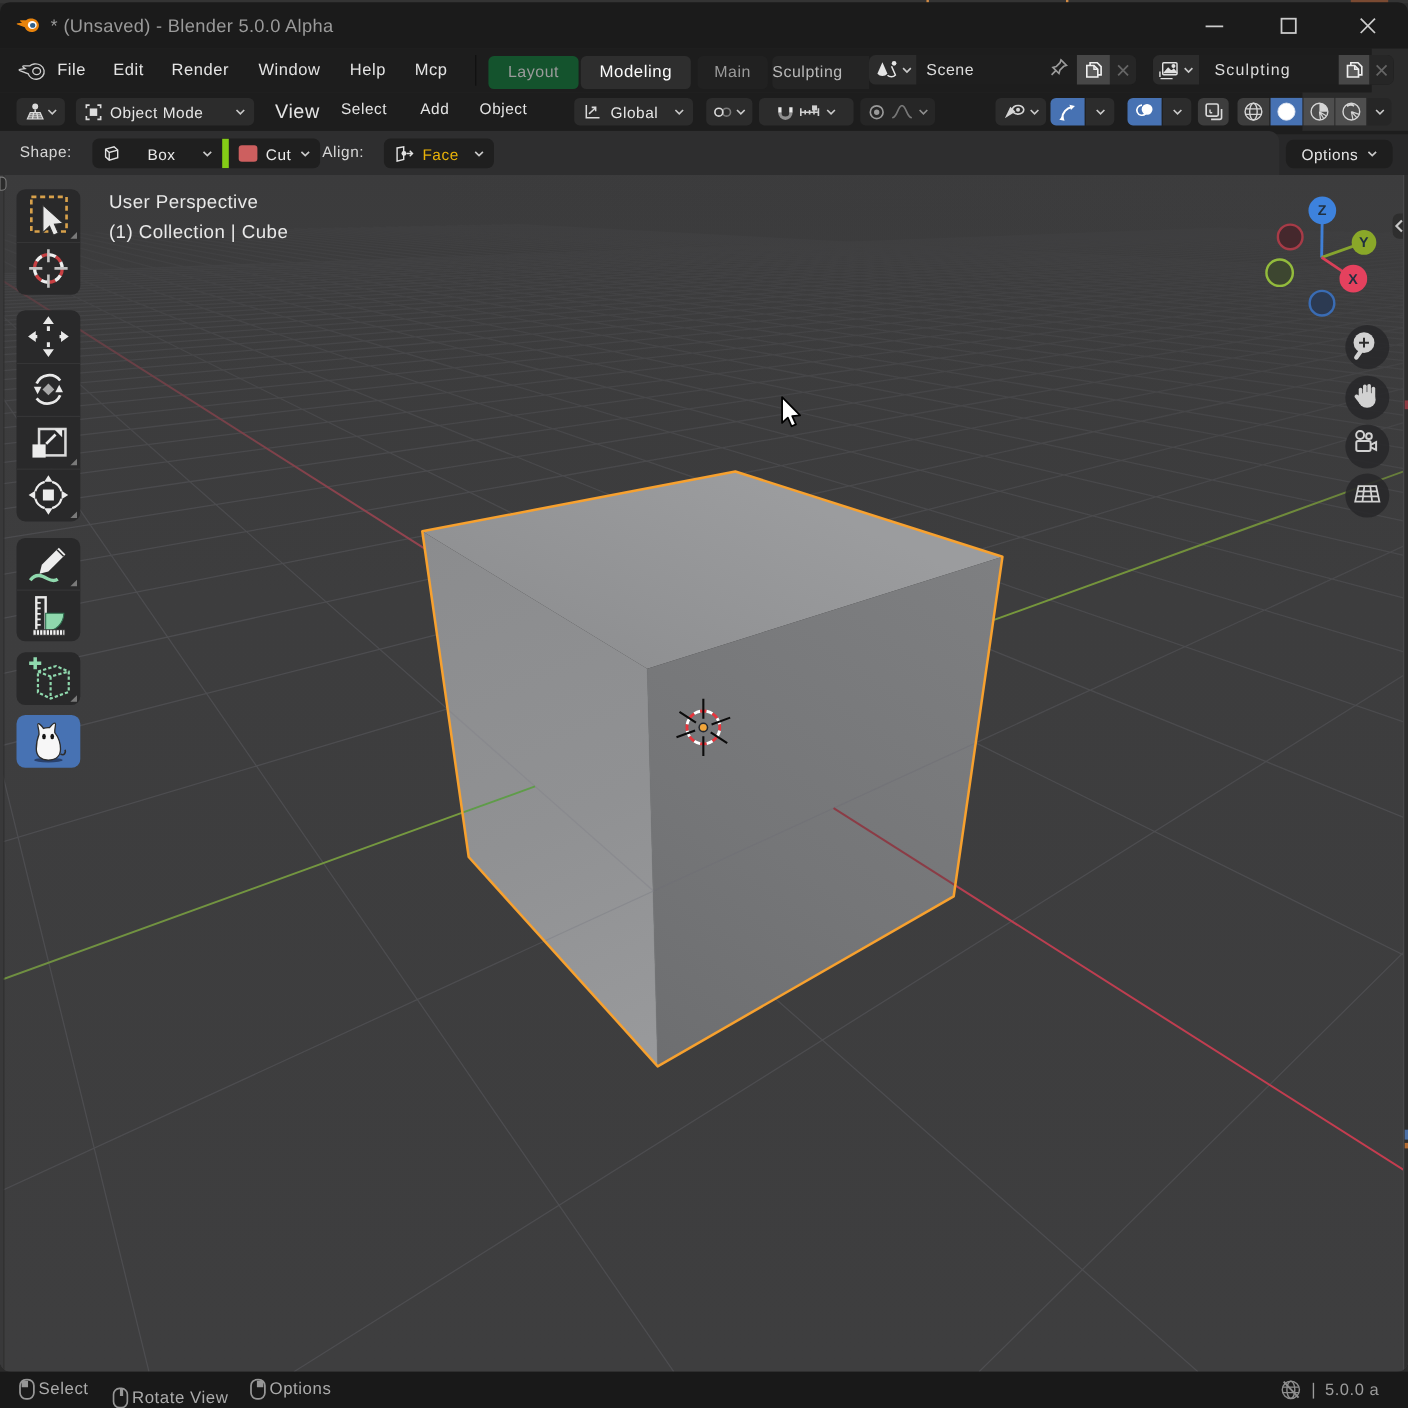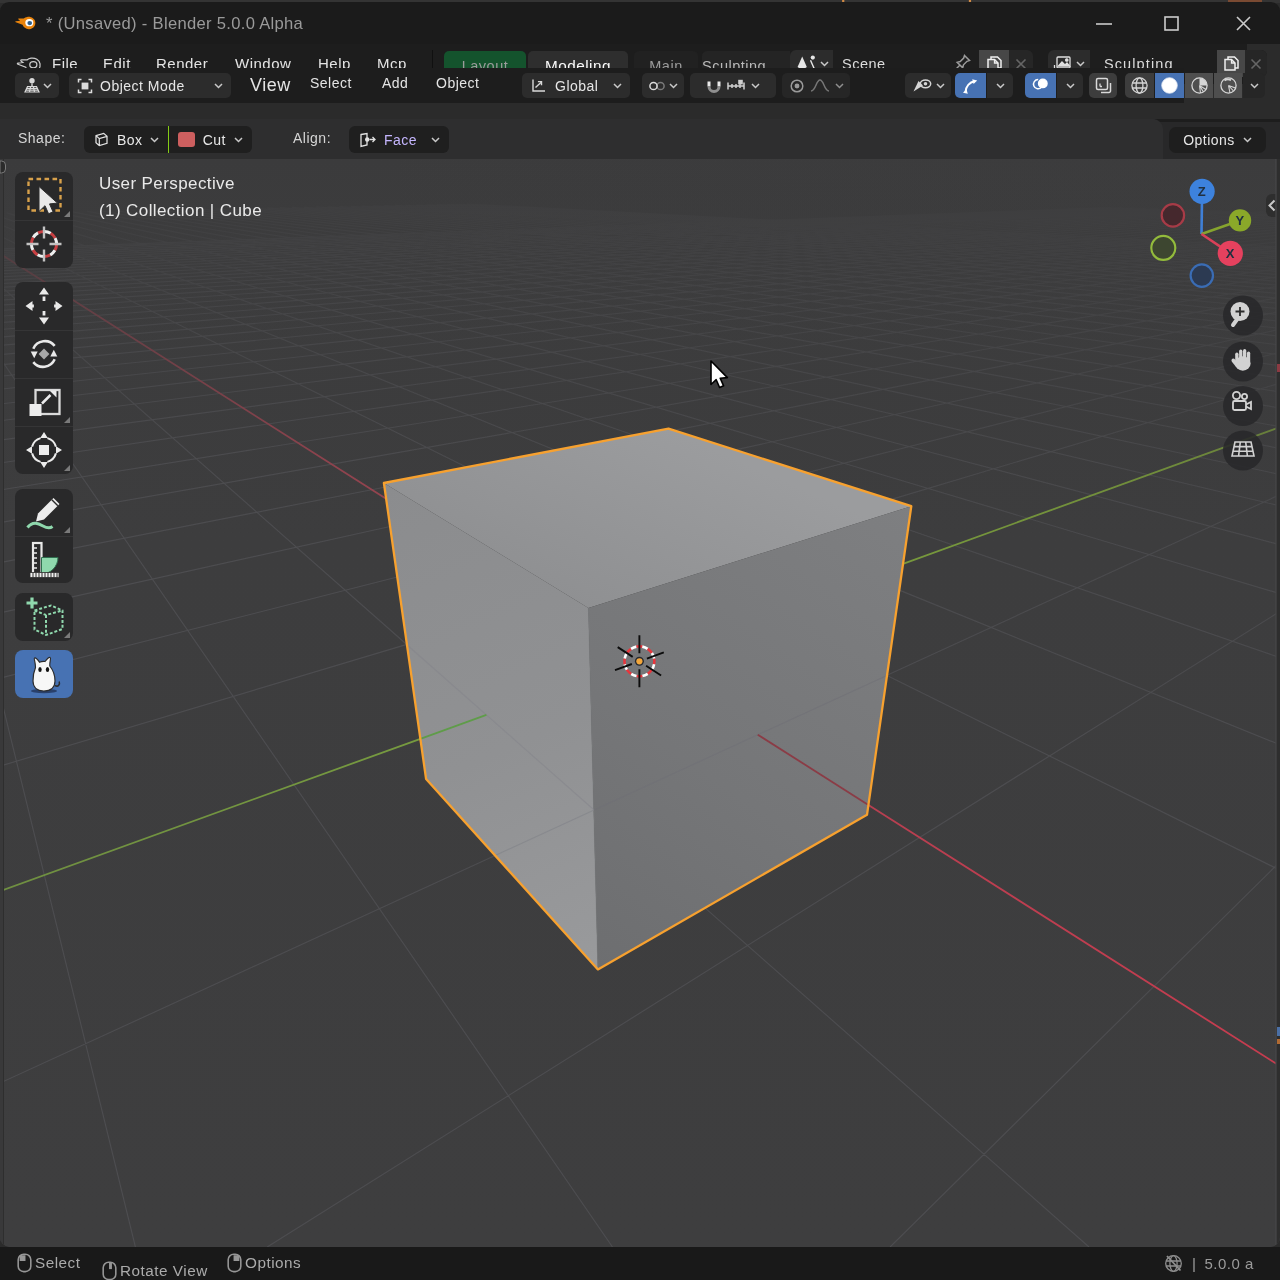--- a/index.html
+++ b/index.html
@@ -5,7 +5,7 @@
 .abs{position:absolute}
 #titlebar{position:absolute;left:0;top:2px;width:1280px;height:42px;background:#1b1b1b;border-radius:9px 9px 0 0}
 #menurow{position:absolute;left:0;top:44px;width:1247px;height:40px;background:#1d1d1d}
-#toolrow{position:absolute;left:0;top:68px;width:1184px;height:35px;background:#1d1d1d}
+#toolrow{position:absolute;left:0;top:84px;width:1184px;height:35px;background:#1d1d1d}
 #shaperow{position:absolute;left:0;top:119px;width:1280px;height:40px;background:#282829}
 #shaperowL{position:absolute;left:0;top:0;width:1163px;height:40px;background:#2e2e2f;border-radius:0 10px 0 0}
 #viewport{position:absolute;left:0;top:159px;width:1280px;height:1088px;background:#3c3c3d;border-radius:0 0 10px 10px;overflow:hidden}

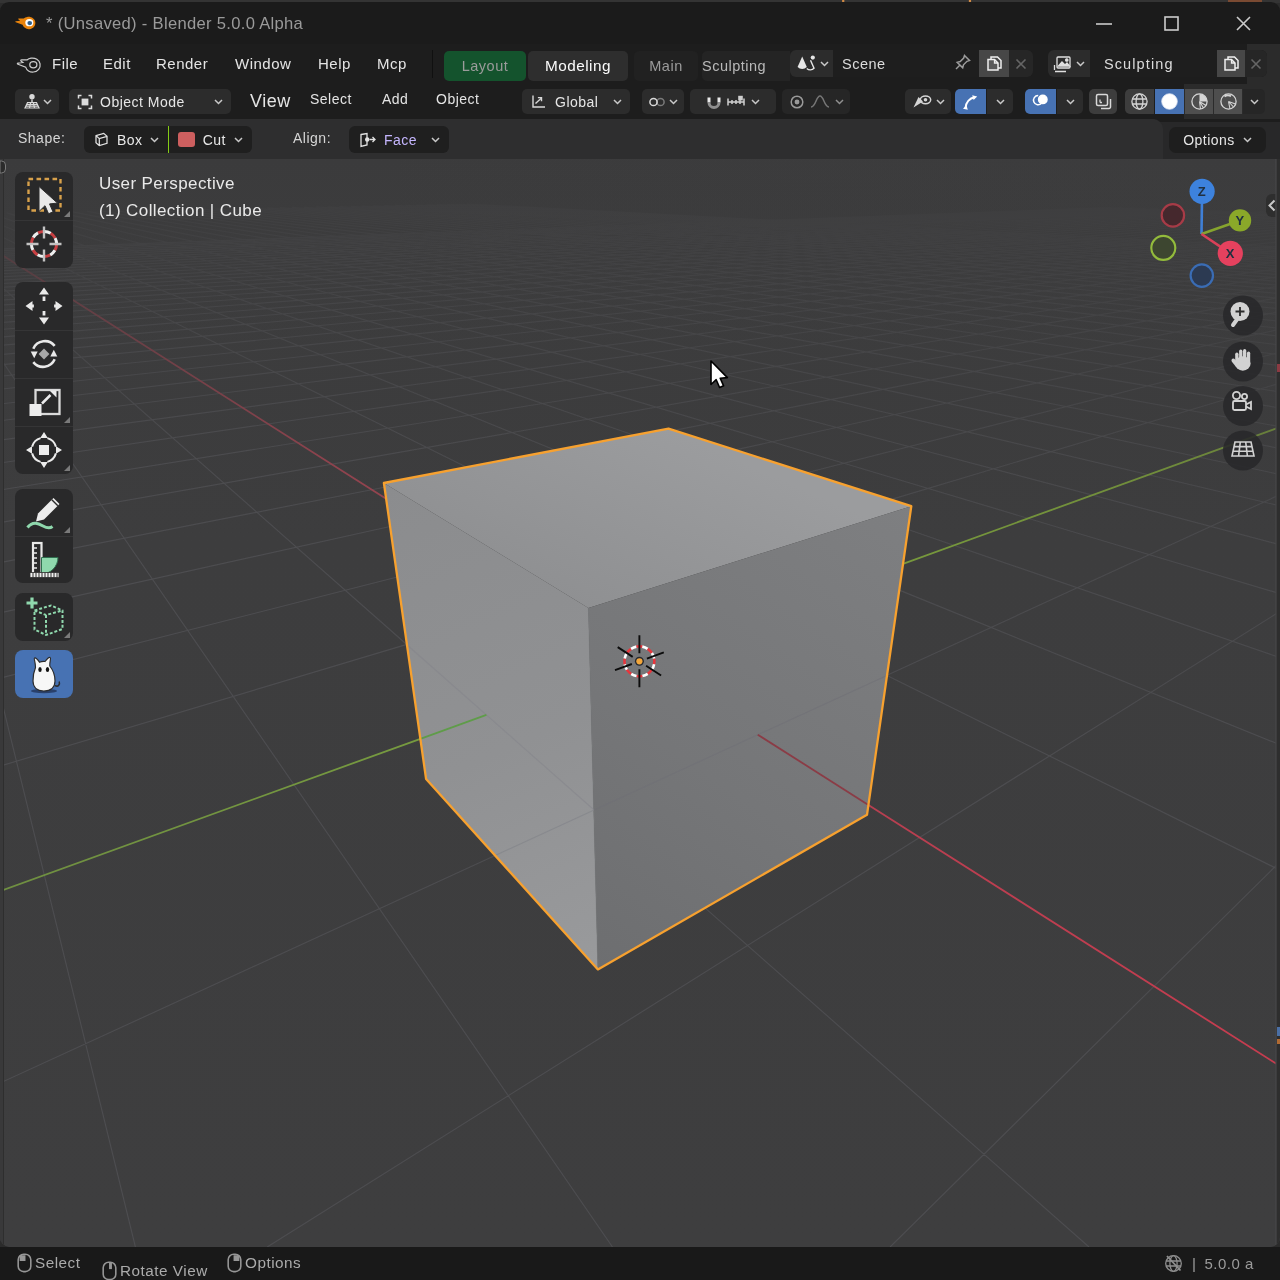--- a/index.html
+++ b/index.html
@@ -287,7 +287,7 @@
     <div id="shaperowL"></div>
 <div class="abs" style="left:18px;top:11px;color:#d6d6d6;font-size:14px">Shape:</div>
 <div class="abs row" style="left:84px;top:7px;height:27px;background:#1f1f1f;border-radius:6px;overflow:hidden">
-      <div class="row" style="padding:0 9px 0 9px;gap:7px;height:27px;border-right:1px solid #84cc16">
+      <div class="row" style="padding:0 9px 0 9px;gap:24px;height:27px;border-right:6px solid #84cc16">
         <svg width="17" height="17" viewBox="0 0 17 17">
           <g stroke="#e2e2e2" stroke-width="1.25" fill="none">
 <path d="M3 4.6 L10.7 2.4 L14 5.4 L14 12.4 L6.3 14.6 L3 11.6 Z M3 4.6 L6.3 7.6 L14 5.4 M6.3 7.6 L6.3 14.6"></path>

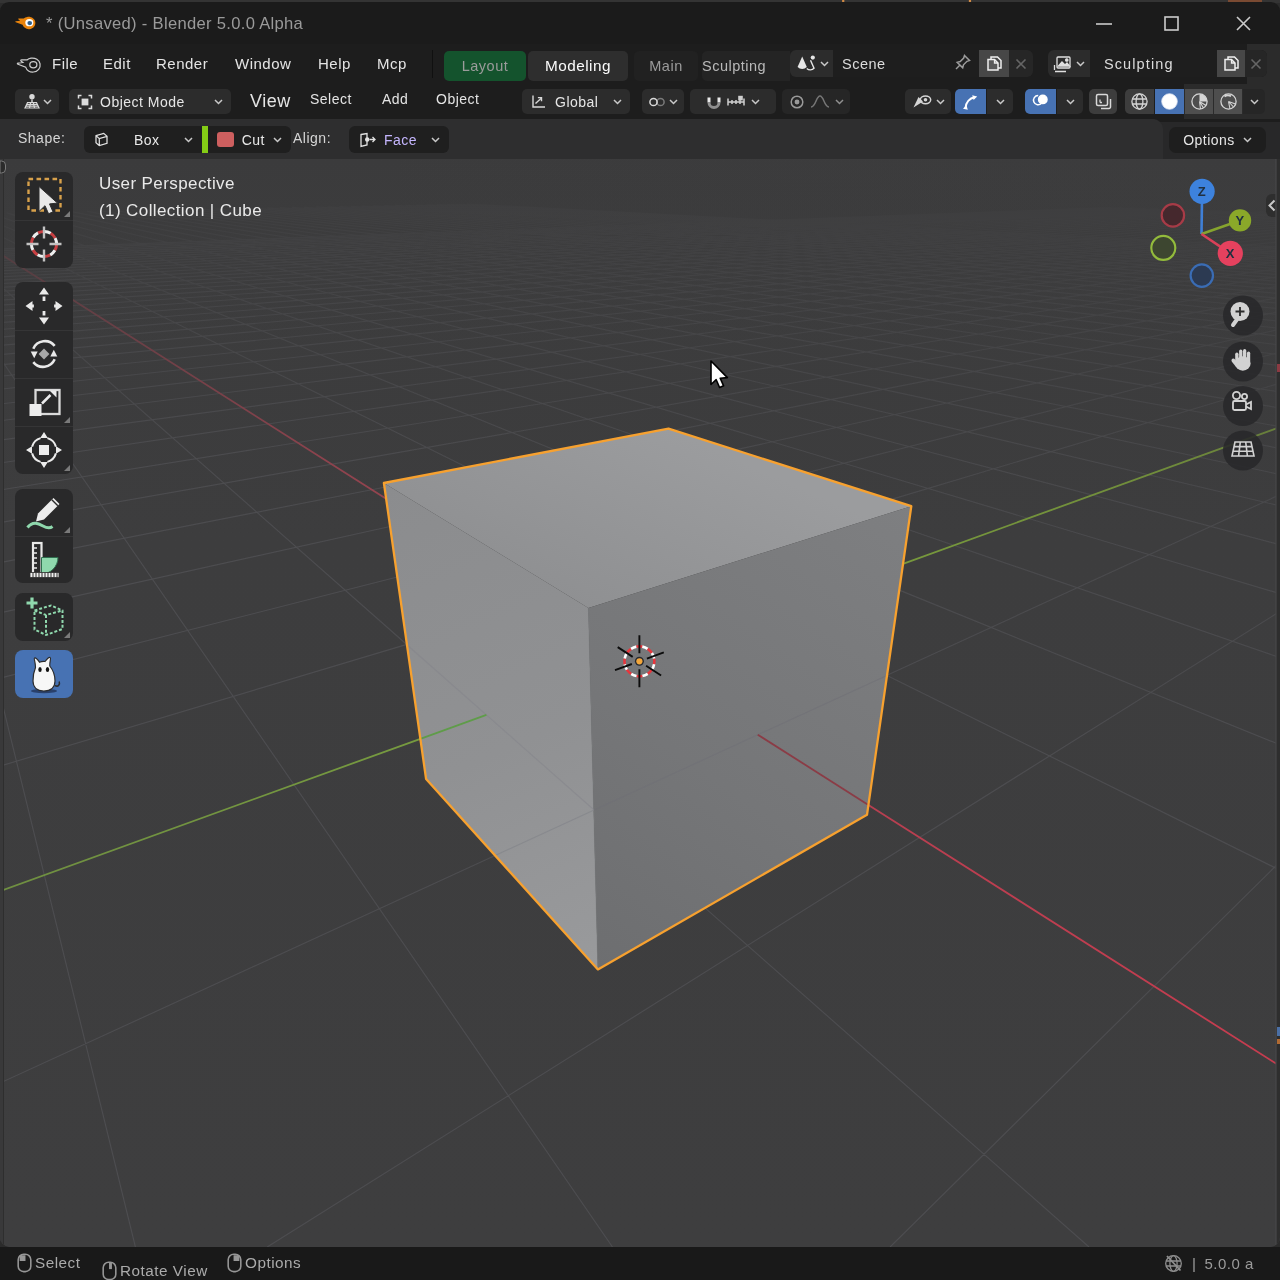--- a/index.html
+++ b/index.html
@@ -315,7 +315,7 @@
           <path d="M11.5 7.5 h5 M14.5 5 l2.5 2.5 -2.5 2.5"></path>
         </g>
       </svg>
-      <span style="color:#c4b5fd;font-size:14px;flex:1">Face</span>
+      <span style="color:#eab308;font-size:14px;flex:1">Face</span>
       <svg width="9" height="6" viewBox="0 0 9 6">
         <path d="M1 1l3.5 3.5L8 1" stroke="#c9c9c9" stroke-width="1.5" fill="none"></path>
       </svg>

